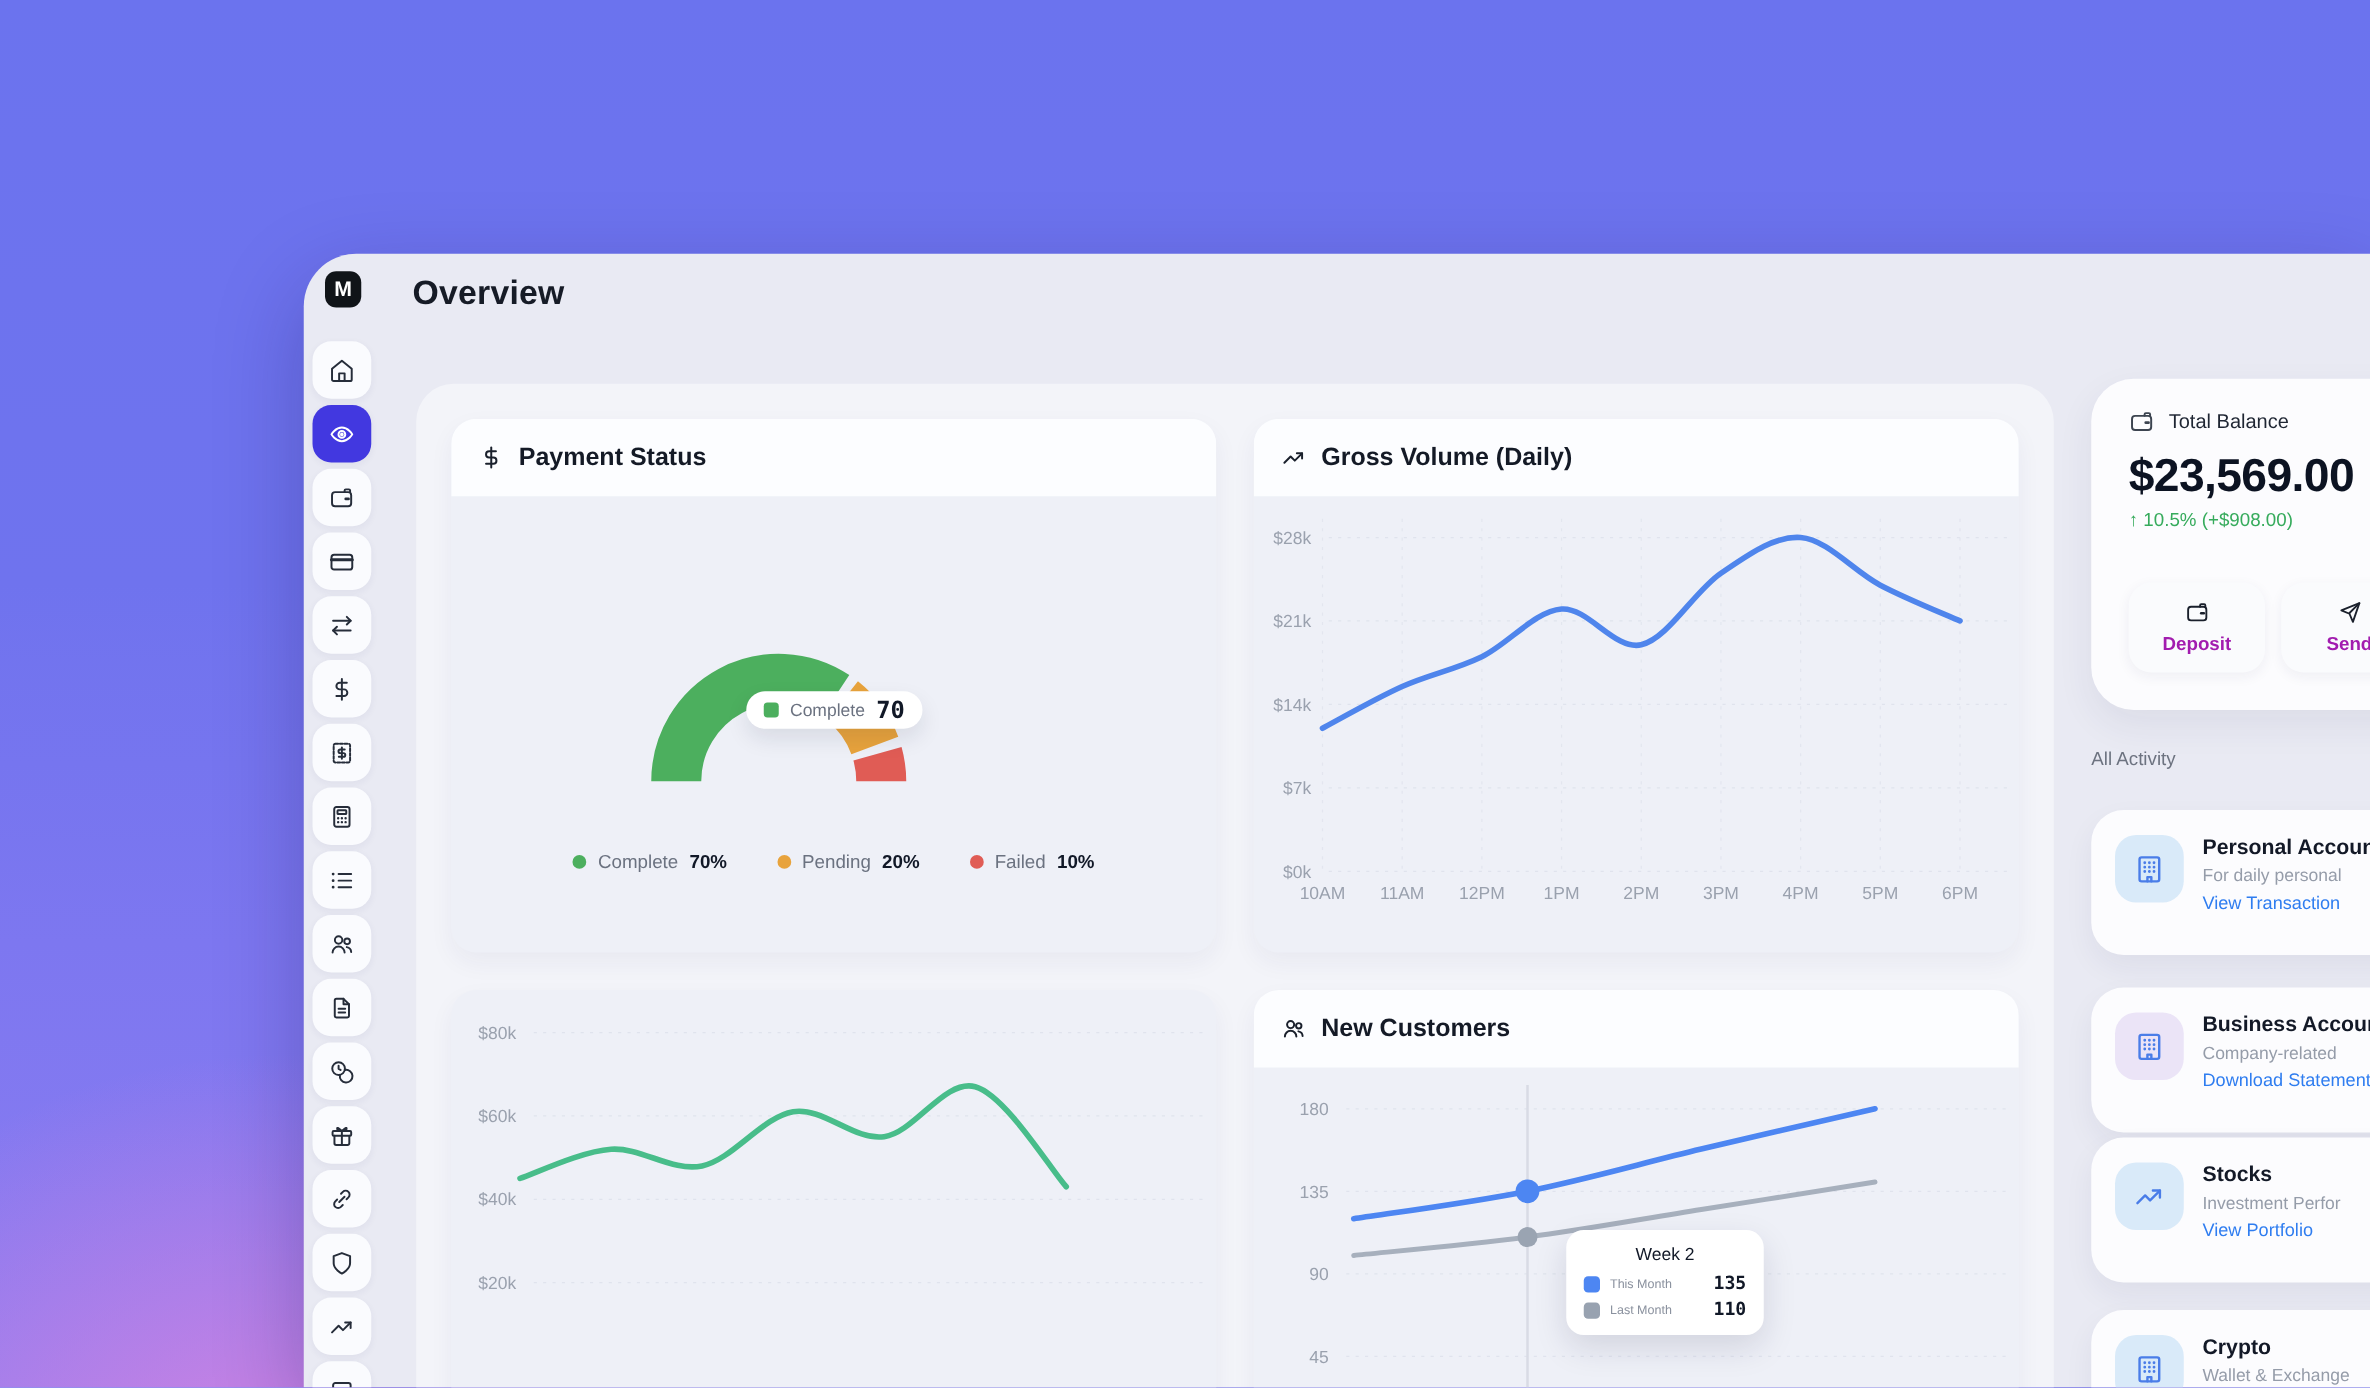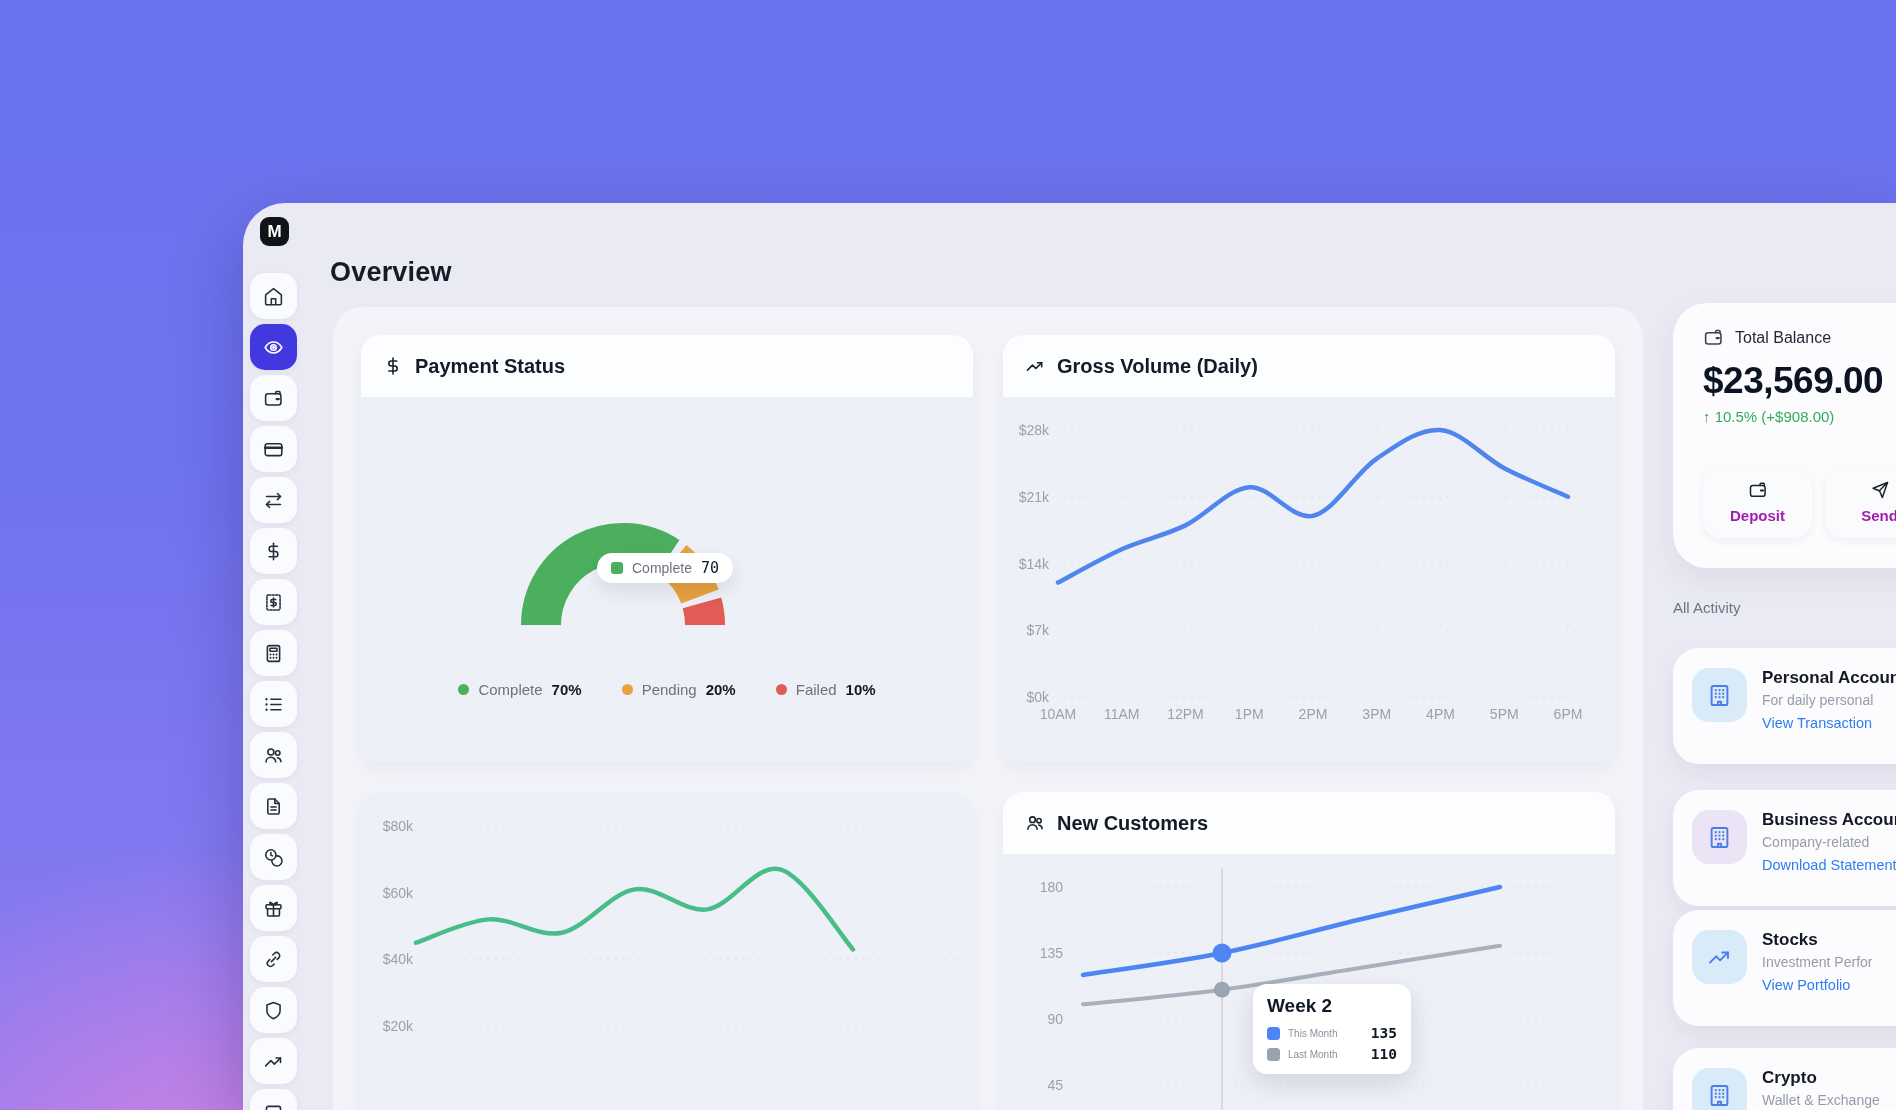--- a/index.html
+++ b/index.html
@@ -13,7 +13,7 @@
     background:#e9eaf3;border-top-left-radius:42px;box-shadow:0 24px 70px rgba(25,18,90,.28);}
   .logo{position:absolute;left:17px;top:14px;width:29px;height:29px;border-radius:9px;background:#101418;
     color:#fff;display:flex;align-items:center;justify-content:center;font-size:17px;font-weight:700;}
-  .page-title{position:absolute;left:87px;top:16px;font-size:27px;font-weight:700;color:#161b26;letter-spacing:.2px;margin-top:38px;}
+  .page-title{position:absolute;left:87px;top:16px;font-size:27px;font-weight:700;color:#161b26;letter-spacing:.2px;}
   
   .sidebar{position:absolute;left:7px;top:70px;width:47px;display:flex;flex-direction:column;gap:5px;}
   .side-btn{width:47px;height:46px;border-radius:15px;background:#fafbfe;display:flex;align-items:center;justify-content:center;

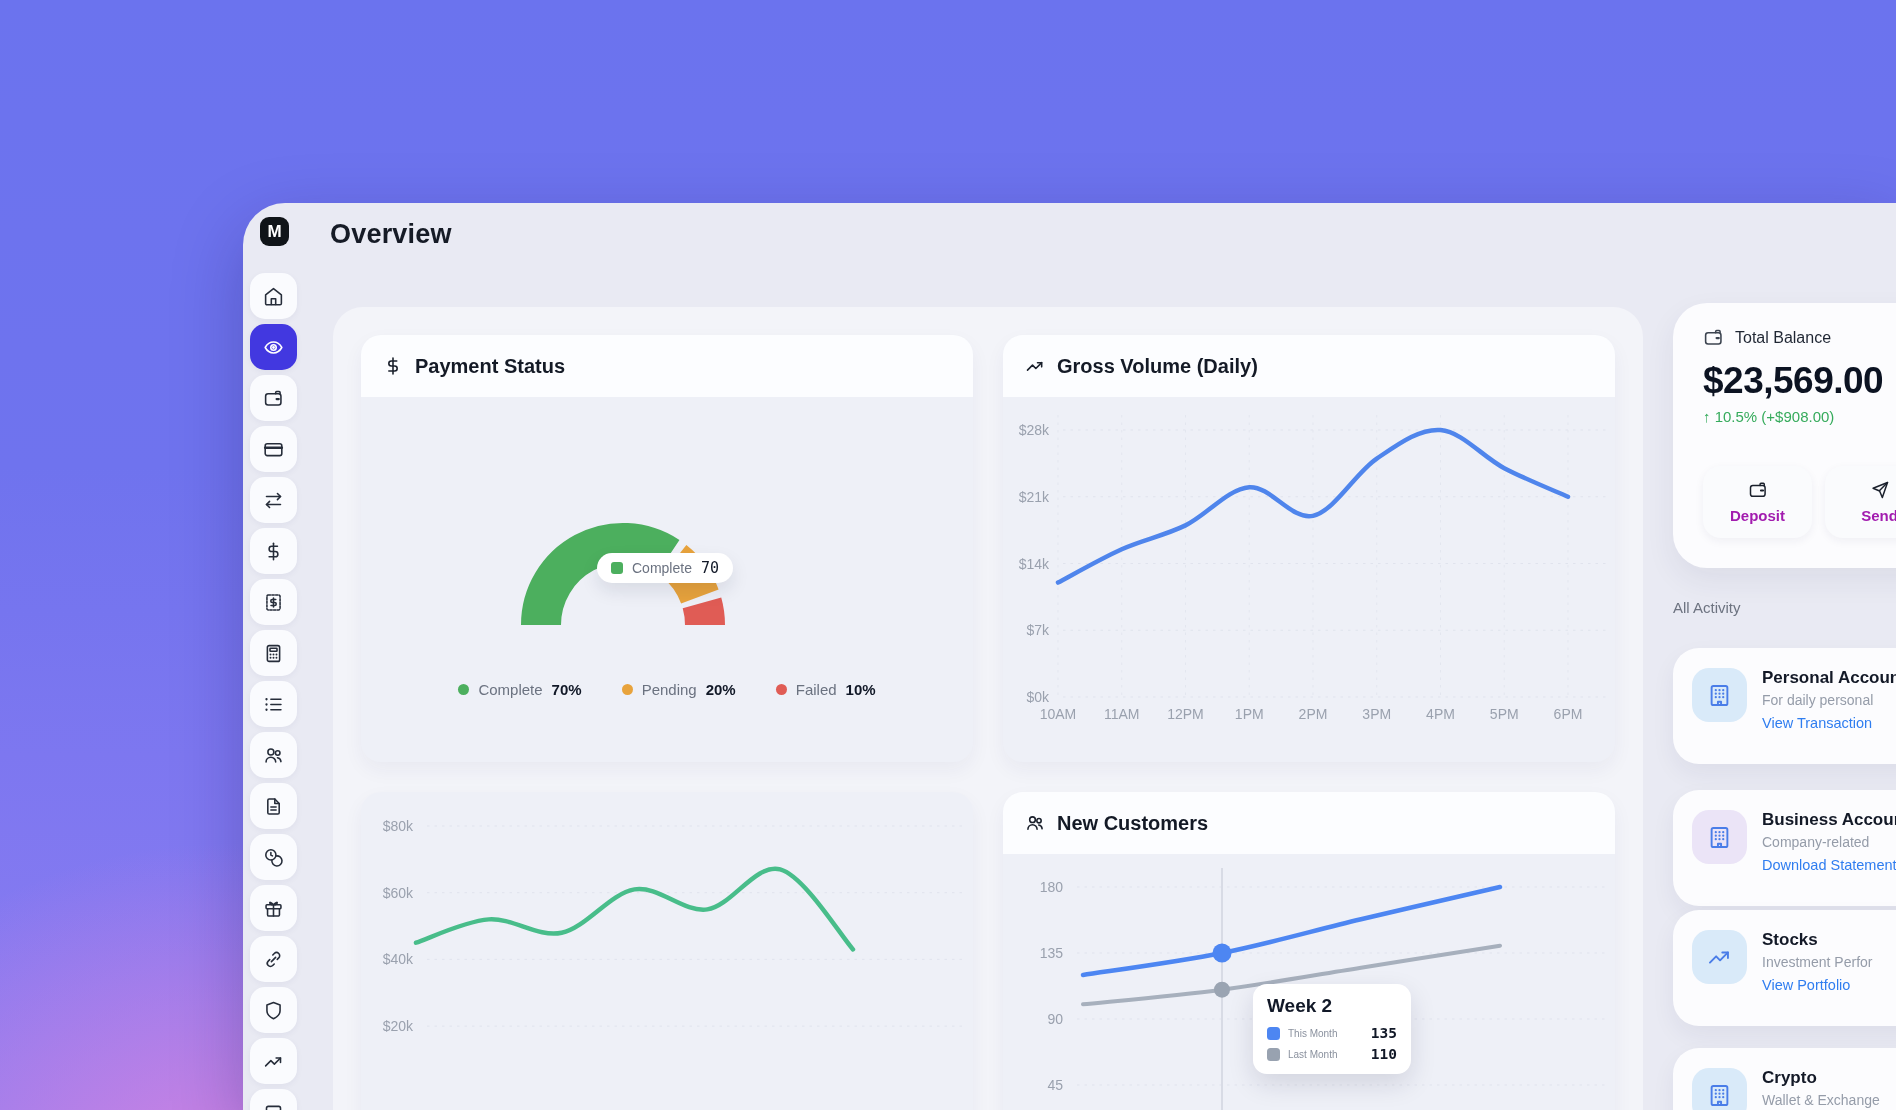--- a/index.html
+++ b/index.html
@@ -35,7 +35,7 @@
     gap:9px;padding:0 14px;box-shadow:0 8px 18px rgba(20,25,60,.10);}
   .pill .sq{width:12px;height:12px;border-radius:3px;}
   .pill .lb{font-size:14px;color:#6b7280;}
-  .pill .vl{font-size:15px;font-weight:400;color:#111827;font-family:"DejaVu Sans Mono",monospace;}
+  .pill .vl{font-size:19px;font-weight:700;color:#111827;font-family:"DejaVu Sans Mono",monospace;}
   
   .legend{position:absolute;left:0;right:0;top:284px;display:flex;justify-content:center;gap:40px;}
   .leg-item{display:flex;align-items:center;gap:9px;}

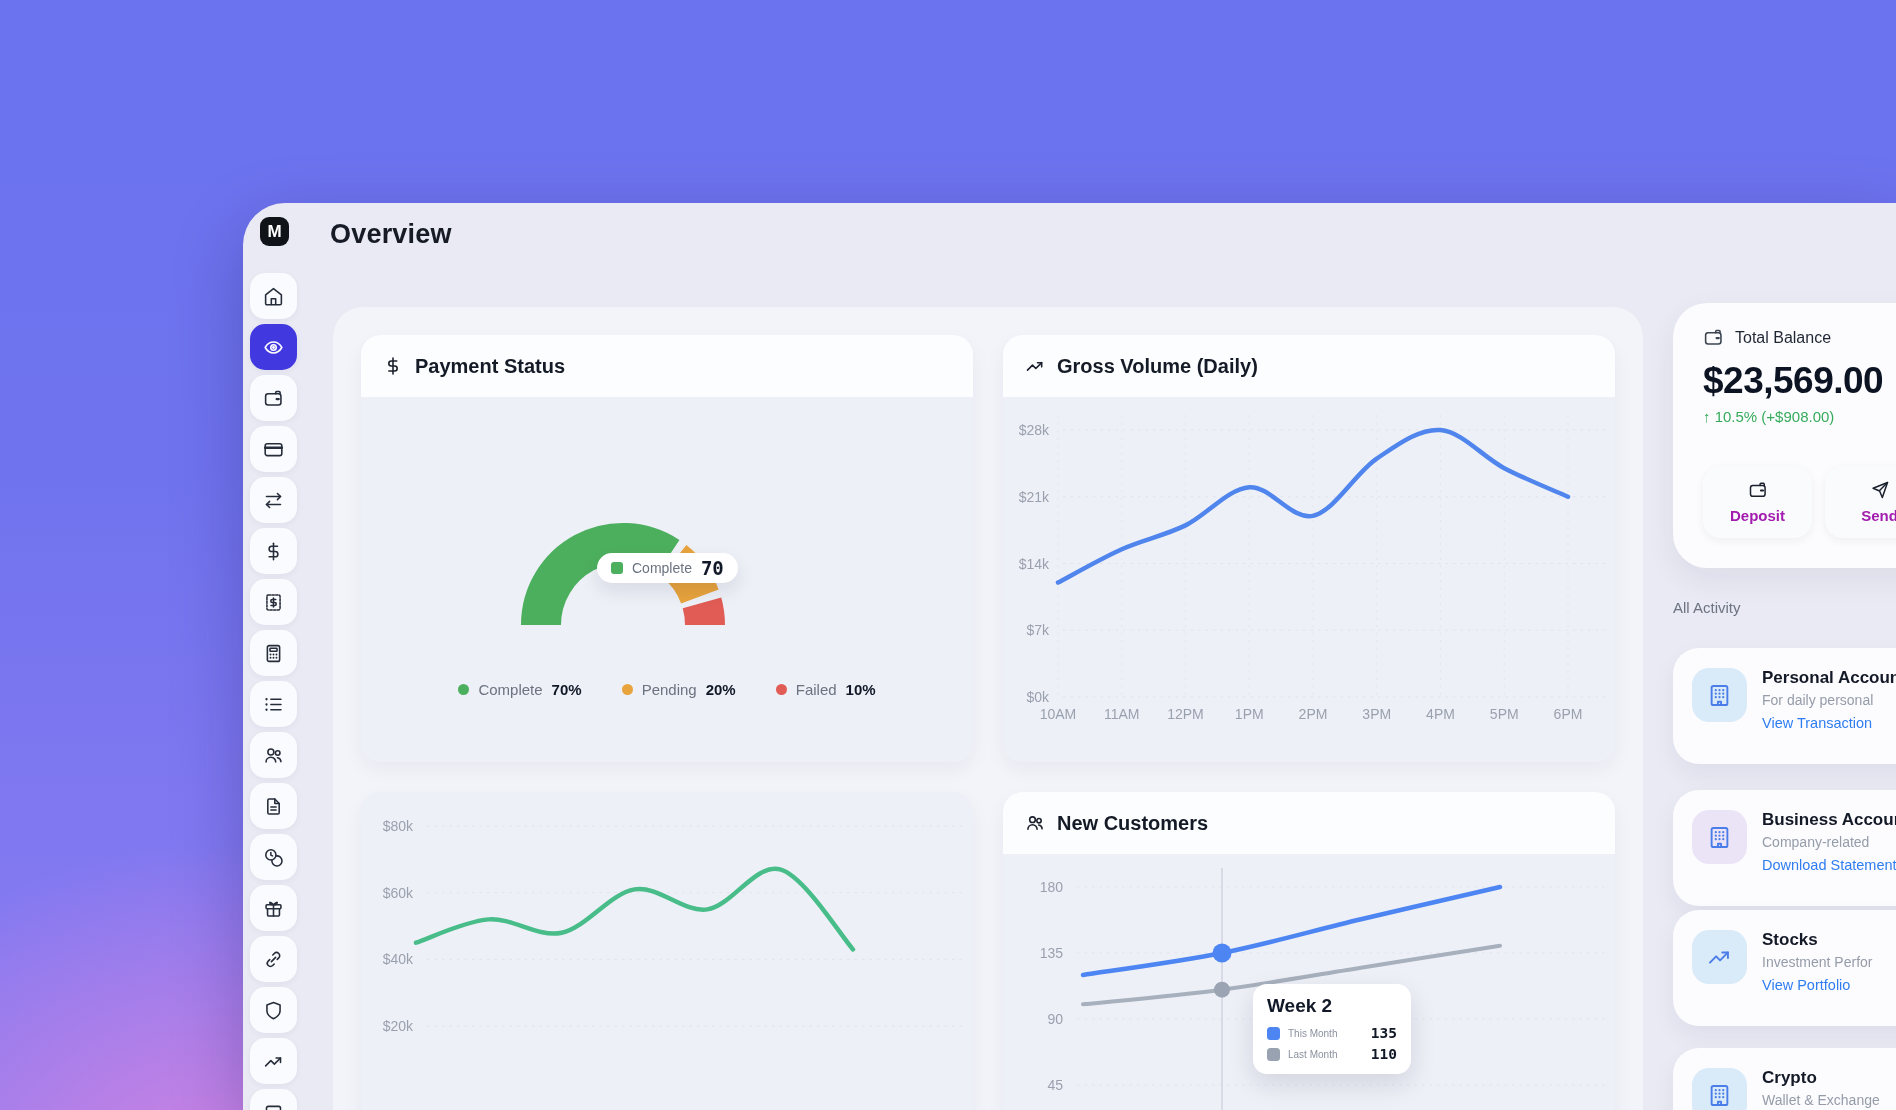--- a/index.html
+++ b/index.html
@@ -45,7 +45,7 @@
   
   .nc-tip{position:absolute;left:250px;top:130px;width:158px;background:#fff;border-radius:14px;
     box-shadow:0 10px 26px rgba(20,25,60,.13);padding:11px 14px 12px;}
-  .nc-tip .t{font-size:19px;font-weight:700;color:#111827;margin-bottom:8px;}
+  .nc-tip .t{font-size:14px;font-weight:400;color:#111827;margin-bottom:8px;text-align:center;}
   .nc-row{display:flex;align-items:center;gap:8px;margin-top:5px;}
   .nc-row .sq{width:13px;height:13px;border-radius:3.5px;flex:none;}
   .nc-row .lb{font-size:10px;color:#8a919e;}

